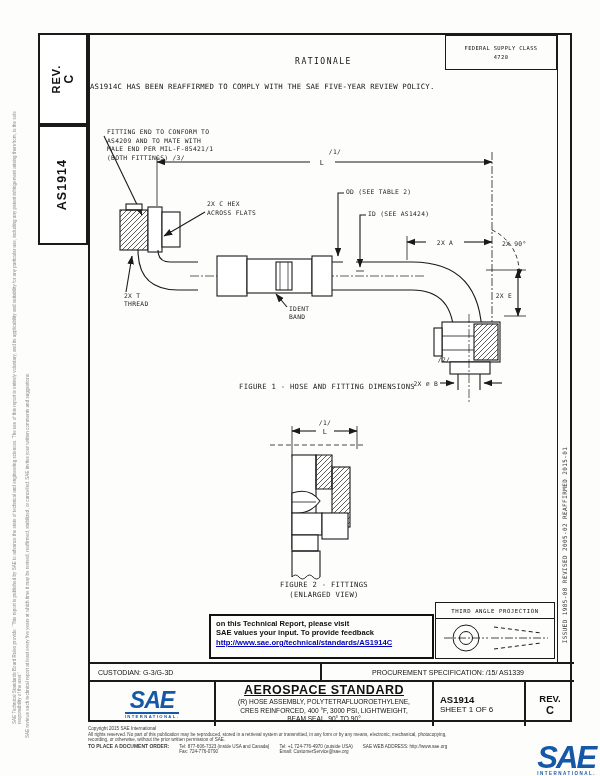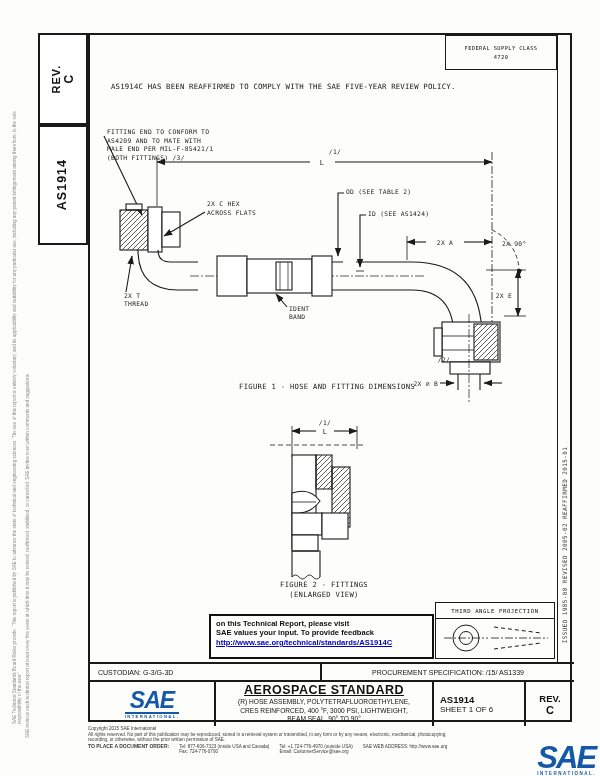--- a/index.html
+++ b/index.html
@@ -96,6 +96,7 @@
       <div>4720</div>
     </div>
 
+    <div class="rationale-h">RATIONALE</div>
     <div class="rationale-t">AS1914C HAS BEEN REAFFIRMED TO COMPLY WITH THE SAE FIVE-YEAR REVIEW POLICY.</div>
 
     <svg class="fig1" width="467" height="292" viewBox="0 0 467 292">

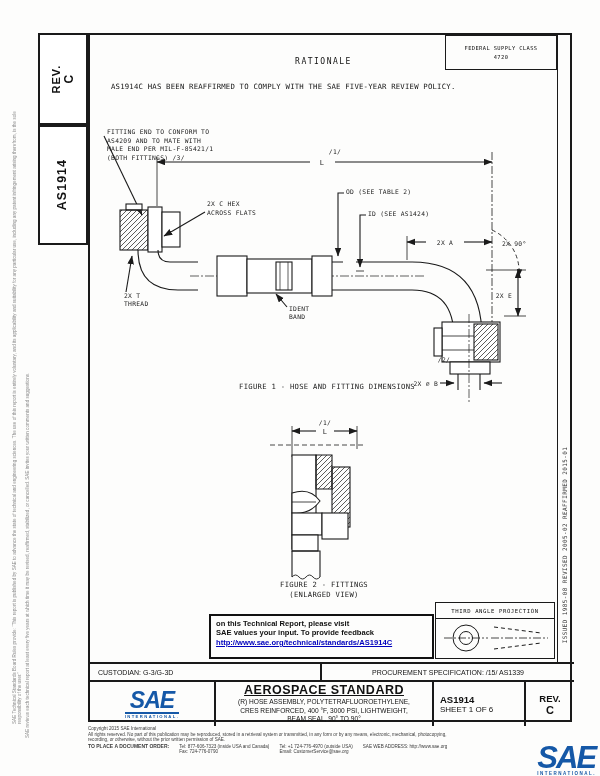--- a/index.html
+++ b/index.html
@@ -23,7 +23,7 @@
            font-size:5.4px;letter-spacing:.4px;line-height:1.6;font-family:"DejaVu Sans Mono",monospace;}
   .rationale-h{position:absolute;left:0;top:22px;width:467px;text-align:center;font-size:8px;letter-spacing:1.5px;
                font-family:"DejaVu Sans Mono",monospace;}
-  .rationale-t{position:absolute;left:21px;top:47px;width:440px;font-size:7.3px;letter-spacing:.2px;
+  .rationale-t{position:absolute;left:0;top:47px;width:440px;font-size:7.3px;letter-spacing:.2px;
                font-family:"DejaVu Sans Mono",monospace;}
   svg text{font-family:"DejaVu Sans Mono",monospace;fill:#1a1a1a;}
   .fig1{position:absolute;left:0;top:87px;}

